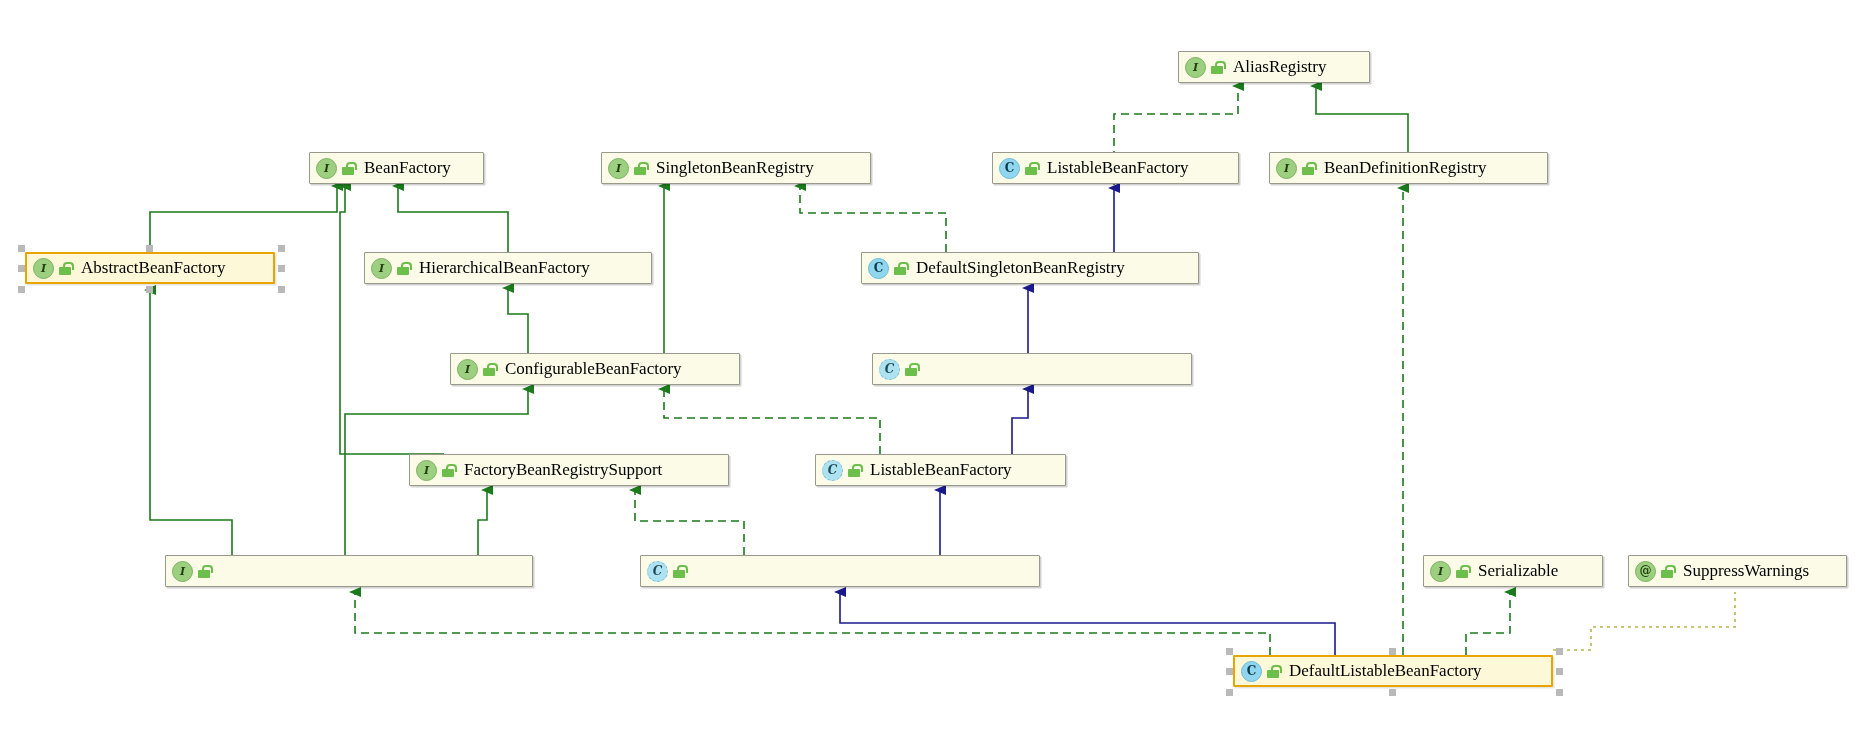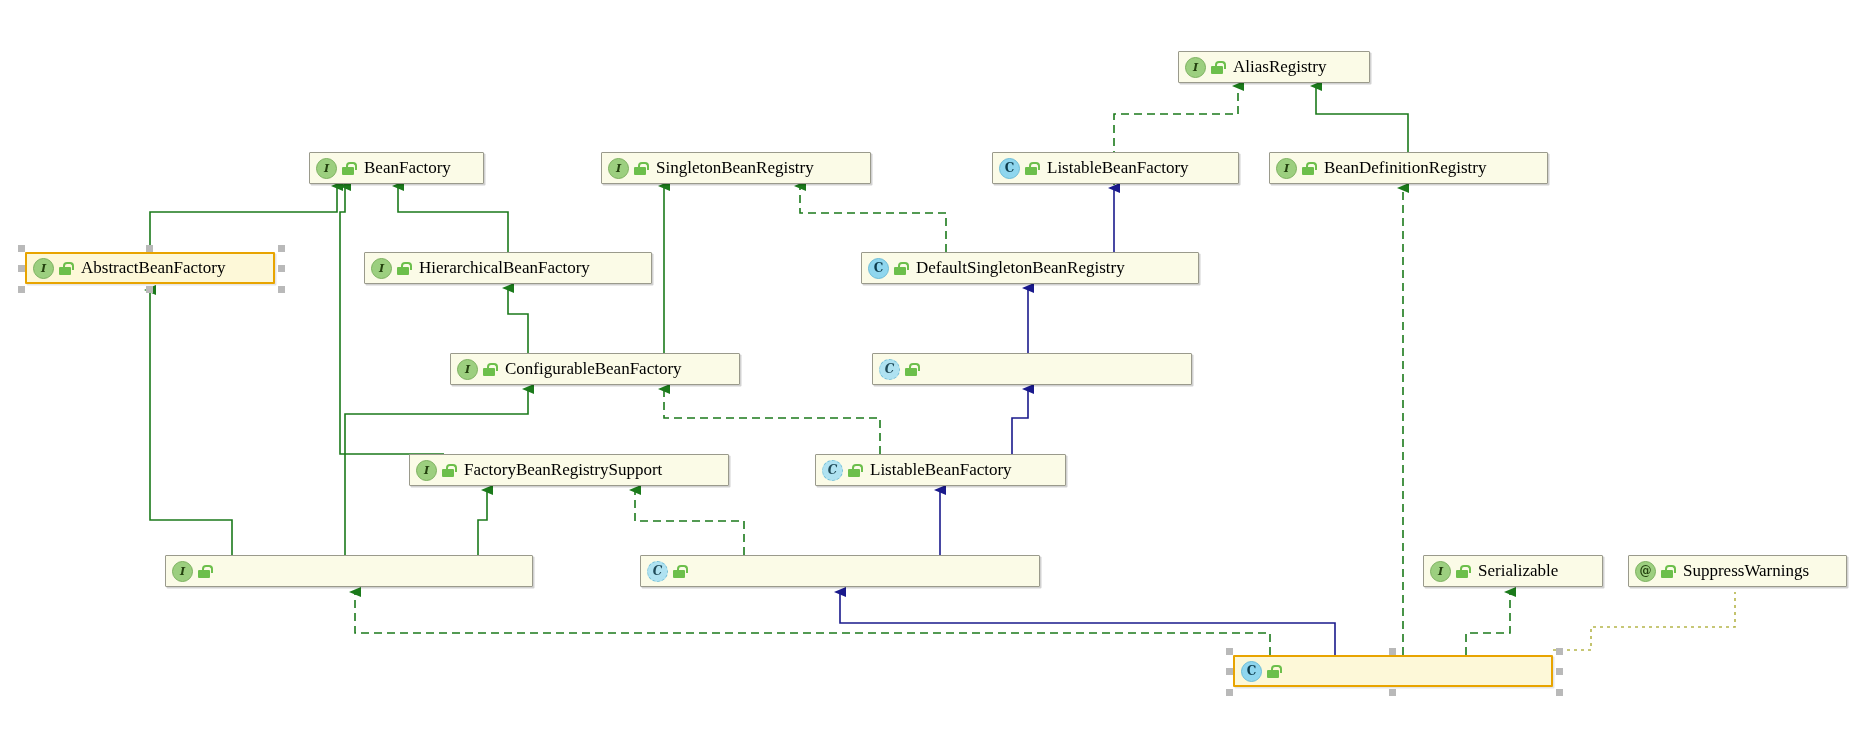--- a/index.html
+++ b/index.html
@@ -341,6 +341,7 @@
           <b></b>
           <i></i>
         </span>
+        <span class="node-label">DefaultListableBeanFactory</span>
       </div>
     </div>
 

